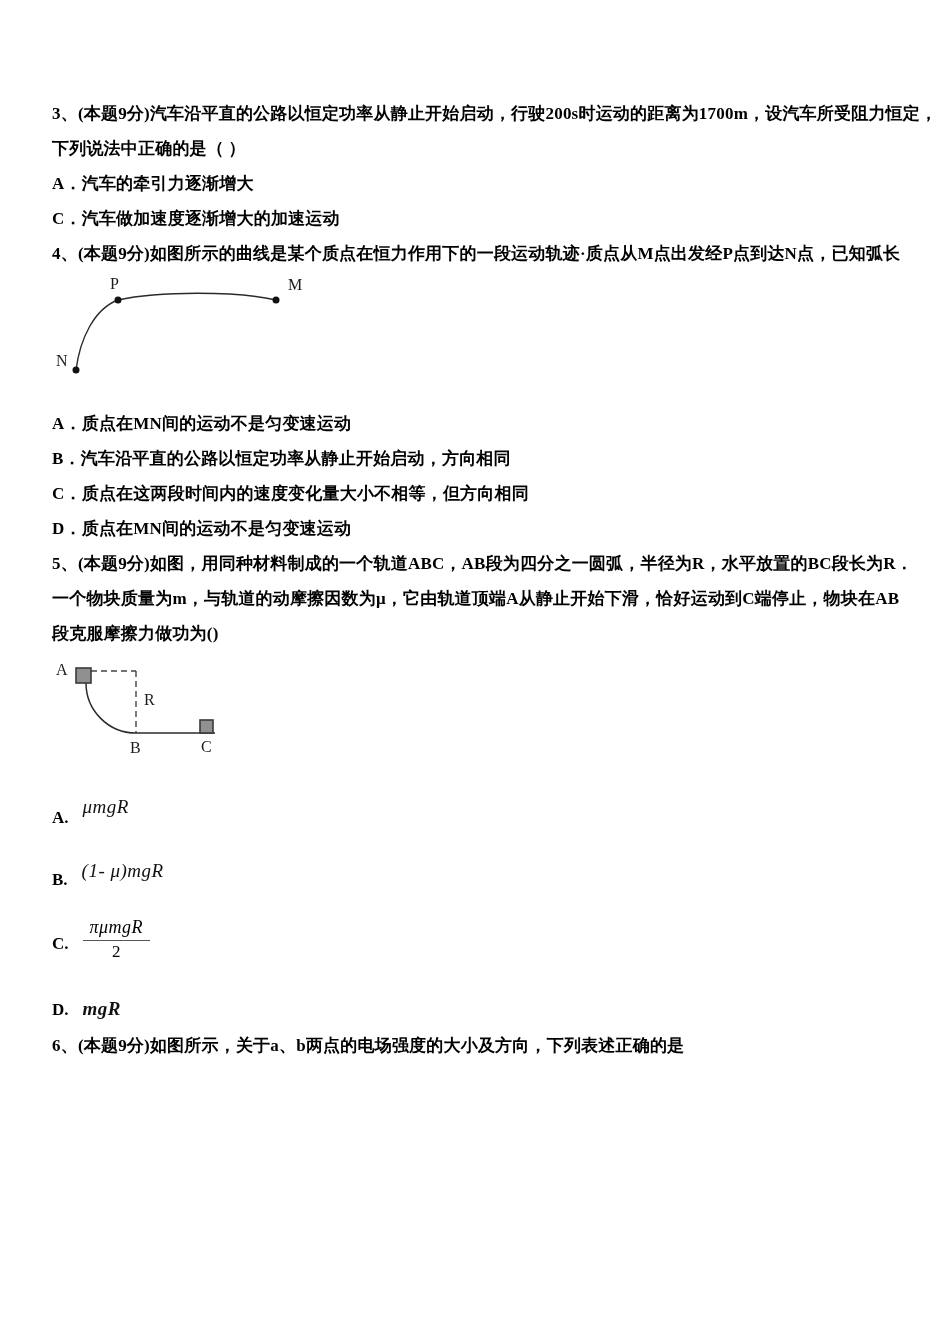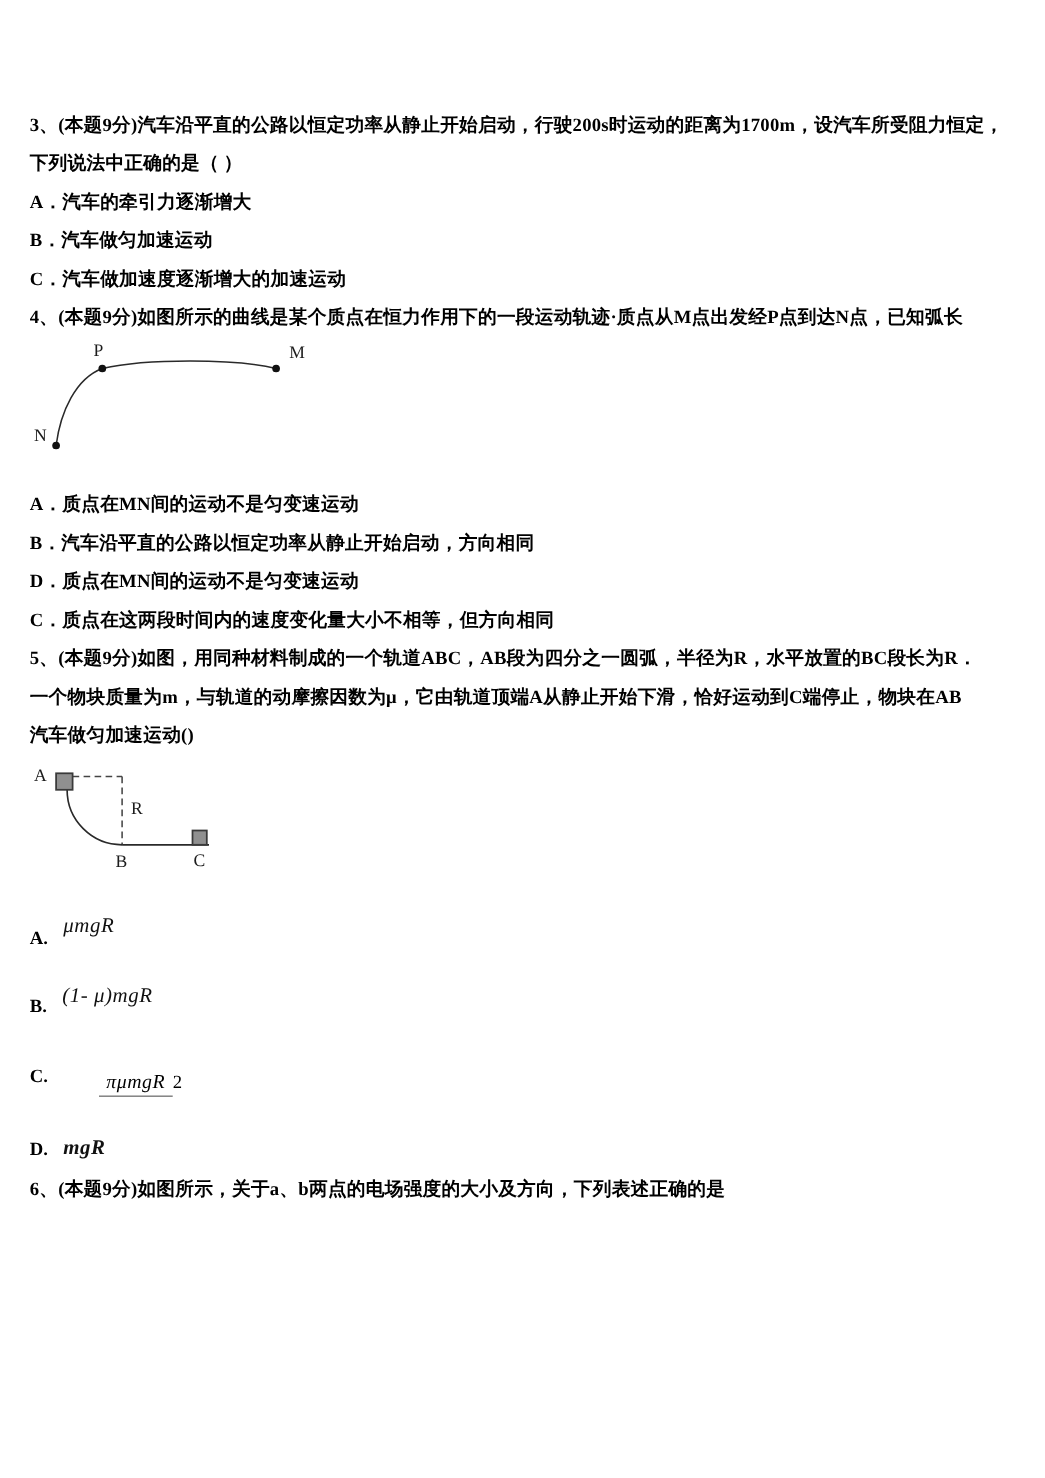--- a/index.html
+++ b/index.html
@@ -11,7 +11,7 @@
     color: #000;
   }
   .page { position: relative; width: 950px; height: 1344px; background: #fff; }
-  .content { position: absolute; left: 27px; top: 96px; width: 880px; }
+  .content { position: absolute; left: 52px; top: 96px; width: 880px; }
   .tline {
     margin: 0; padding: 0;
     line-height: 35px;

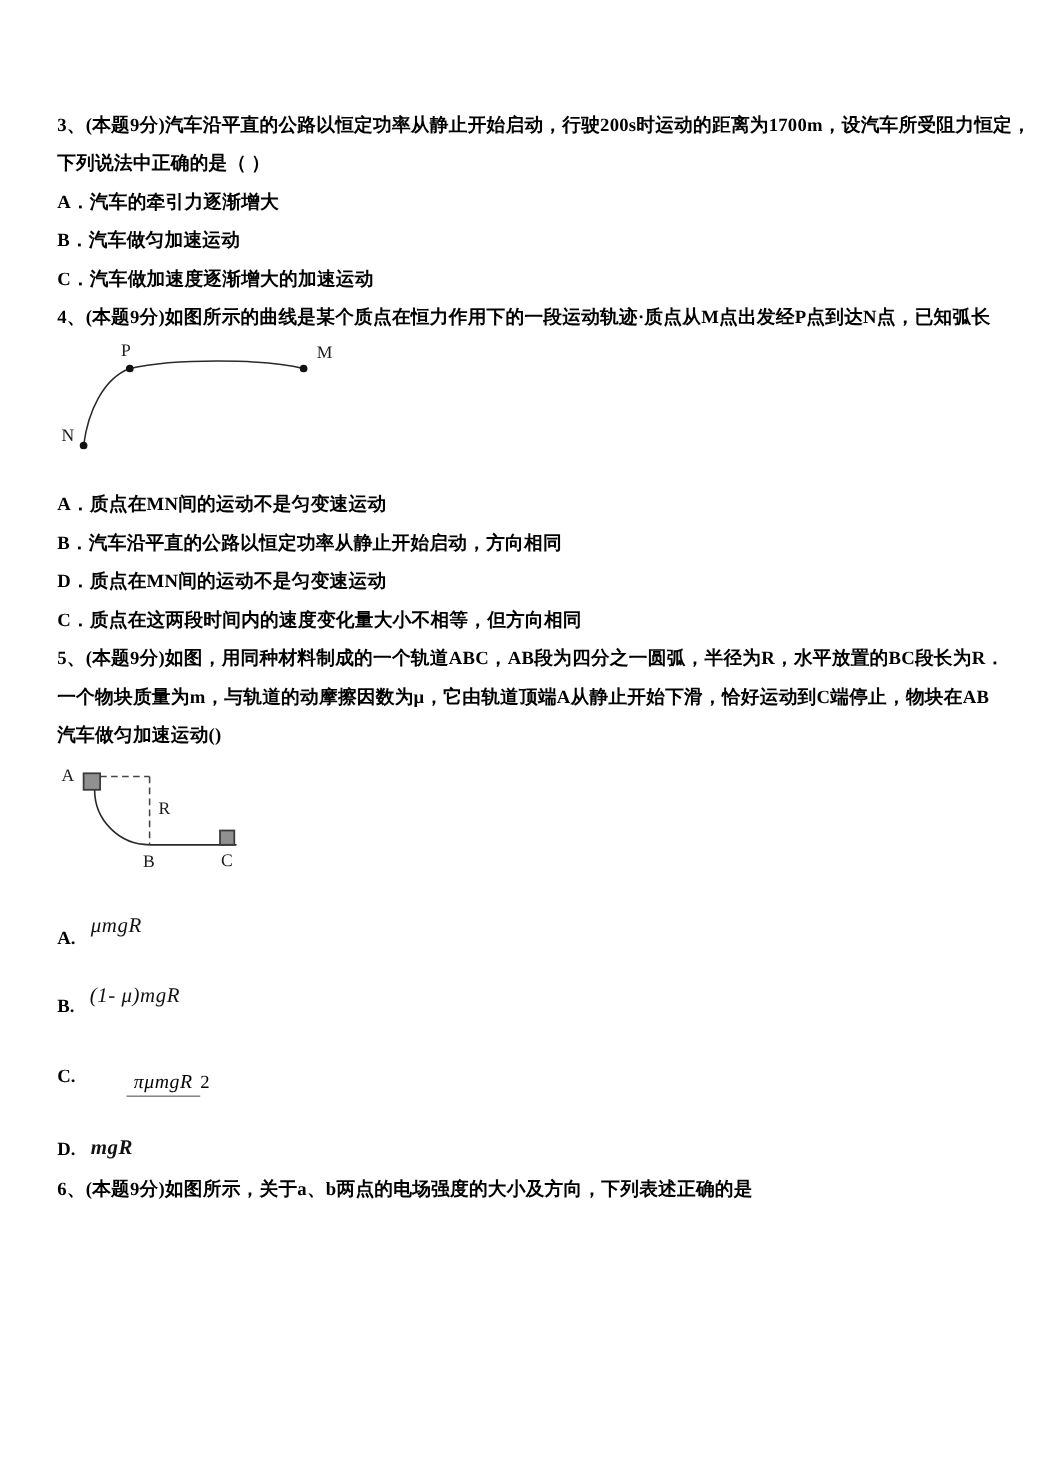--- a/index.html
+++ b/index.html
@@ -60,7 +60,6 @@
       <p class="tline">3、(本题9分)汽车沿平直的公路以恒定功率从静止开始启动，行驶200s时运动的距离为1700m，设汽车所受阻力恒定，</p>
       <p class="tline">下列说法中正确的是（  ）</p>
       <p class="tline">A．汽车的牵引力逐渐增大</p>
-      <p class="tline">B．汽车做匀加速运动</p>
       <p class="tline">C．汽车做加速度逐渐增大的加速运动</p>
     </section>
 

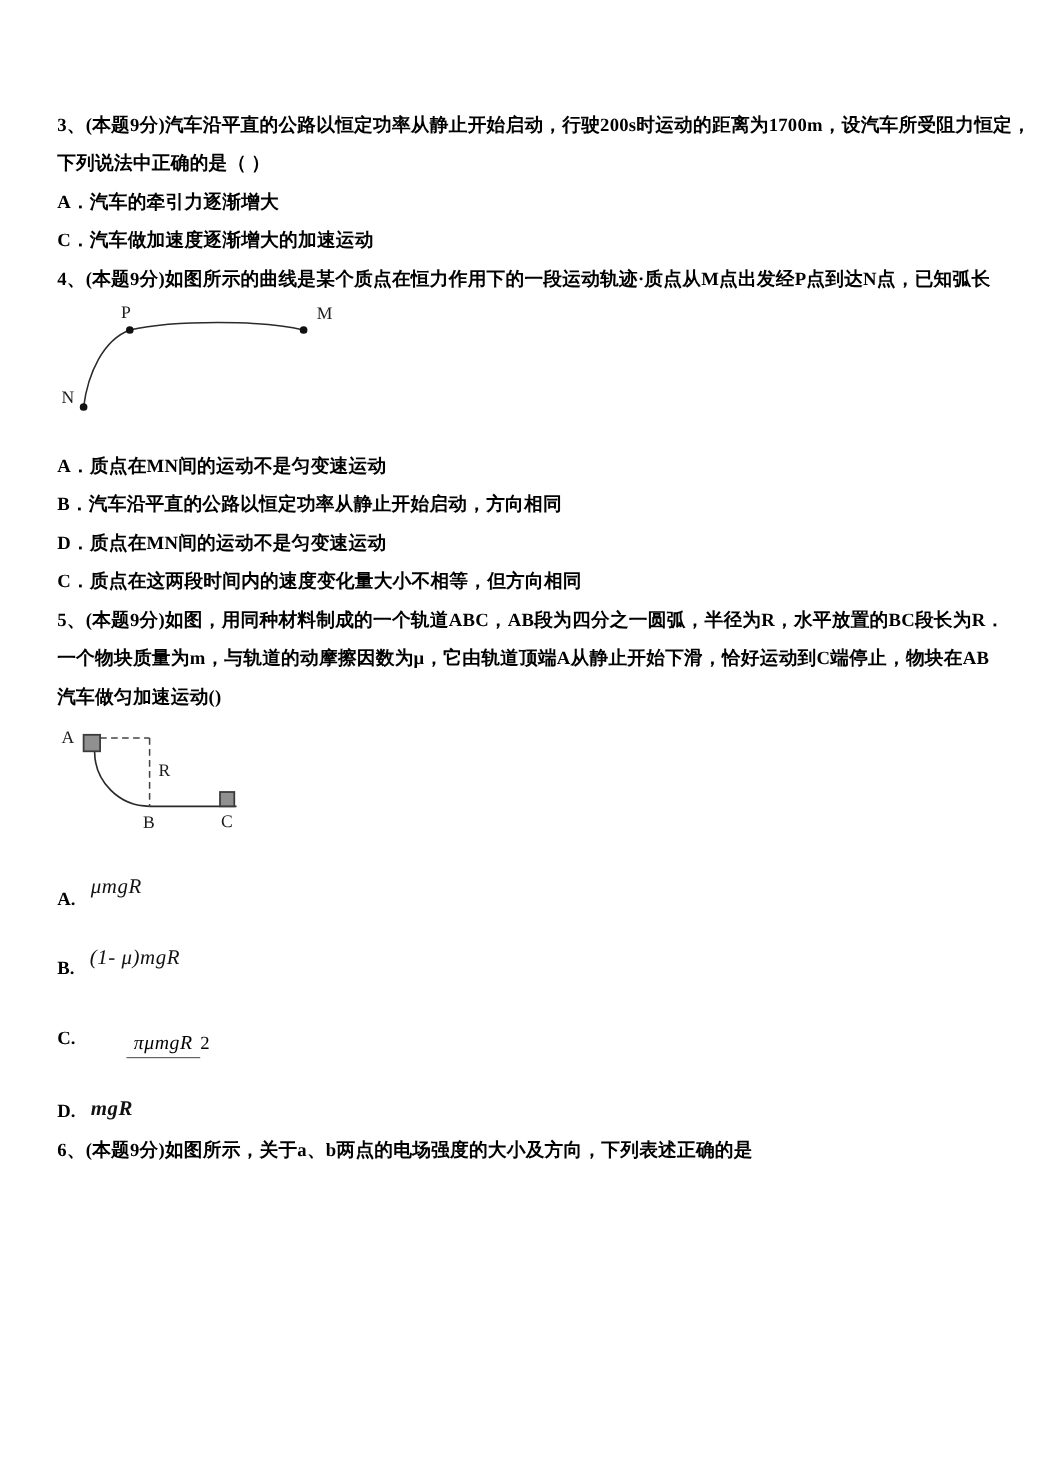--- a/index.html
+++ b/index.html
@@ -78,8 +78,8 @@
 
       <p class="tline">A．质点在MN间的运动不是匀变速运动</p>
       <p class="tline">B．汽车沿平直的公路以恒定功率从静止开始启动，方向相同</p>
+      <p class="tline">C．质点在这两段时间内的速度变化量大小不相等，但方向相同</p>
       <p class="tline">D．质点在MN间的运动不是匀变速运动</p>
-      <p class="tline">C．质点在这两段时间内的速度变化量大小不相等，但方向相同</p>
     </section>
 
     <section>

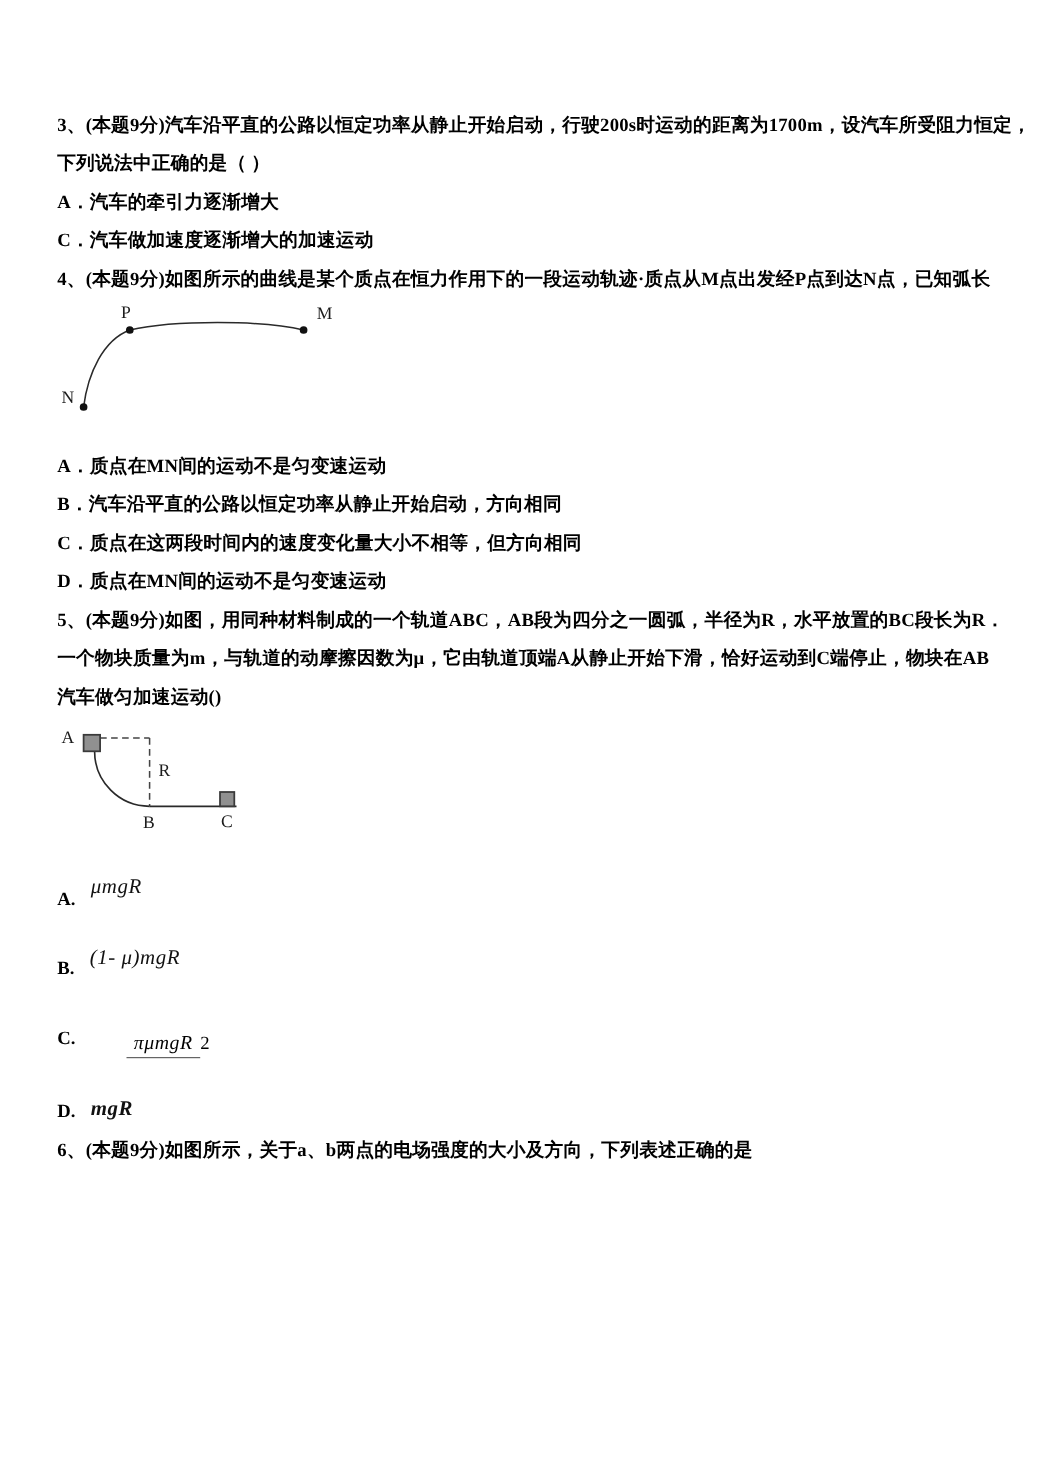--- a/index.html
+++ b/index.html
@@ -85,7 +85,7 @@
     <section>
       <p class="tline">5、(本题9分)如图，用同种材料制成的一个轨道ABC，AB段为四分之一圆弧，半径为R，水平放置的BC段长为R．</p>
       <p class="tline">一个物块质量为m，与轨道的动摩擦因数为μ，它由轨道顶端A从静止开始下滑，恰好运动到C端停止，物块在AB</p>
-      <p class="tline">汽车做匀加速运动()</p>
+      <p class="tline">段克服摩擦力做功为()</p>
 
       <svg class="diagram d5" width="210" height="98" viewBox="0 0 210 98">
         <line x1="39" y1="11" x2="84" y2="11" stroke="#444" stroke-width="1.4" stroke-dasharray="6 4"></line>

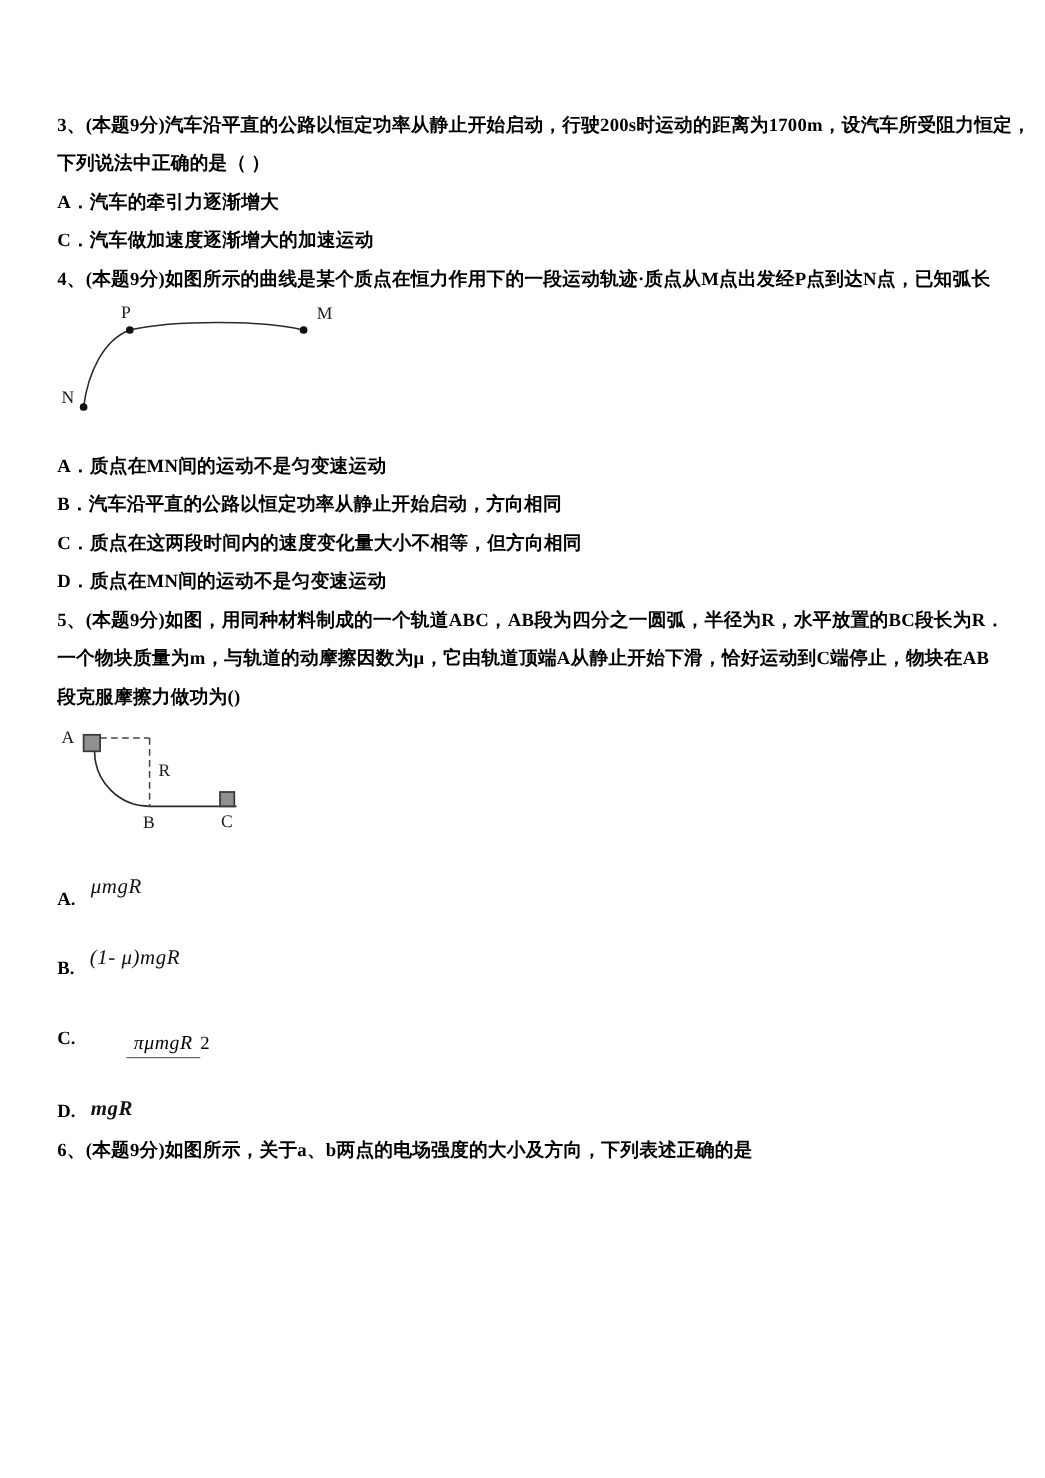--- a/index.html
+++ b/index.html
@@ -42,7 +42,7 @@
   .row-c .opt-letter { margin-bottom: 8px; }
   .row-d { margin-top: 30px; height: 28px; }
   .row-d .formula { font-weight: 700; }
-  .frac { display: inline-flex; flex-direction: row; text-align: center; margin-left: 32px; }
+  .frac { display: inline-flex; flex-direction: column; text-align: center; }
   .frac .num {
     font-style: italic; font-size: 18px; padding: 0 7px 2px;
     border-bottom: 1.6px solid #555; letter-spacing: 0.5px;

